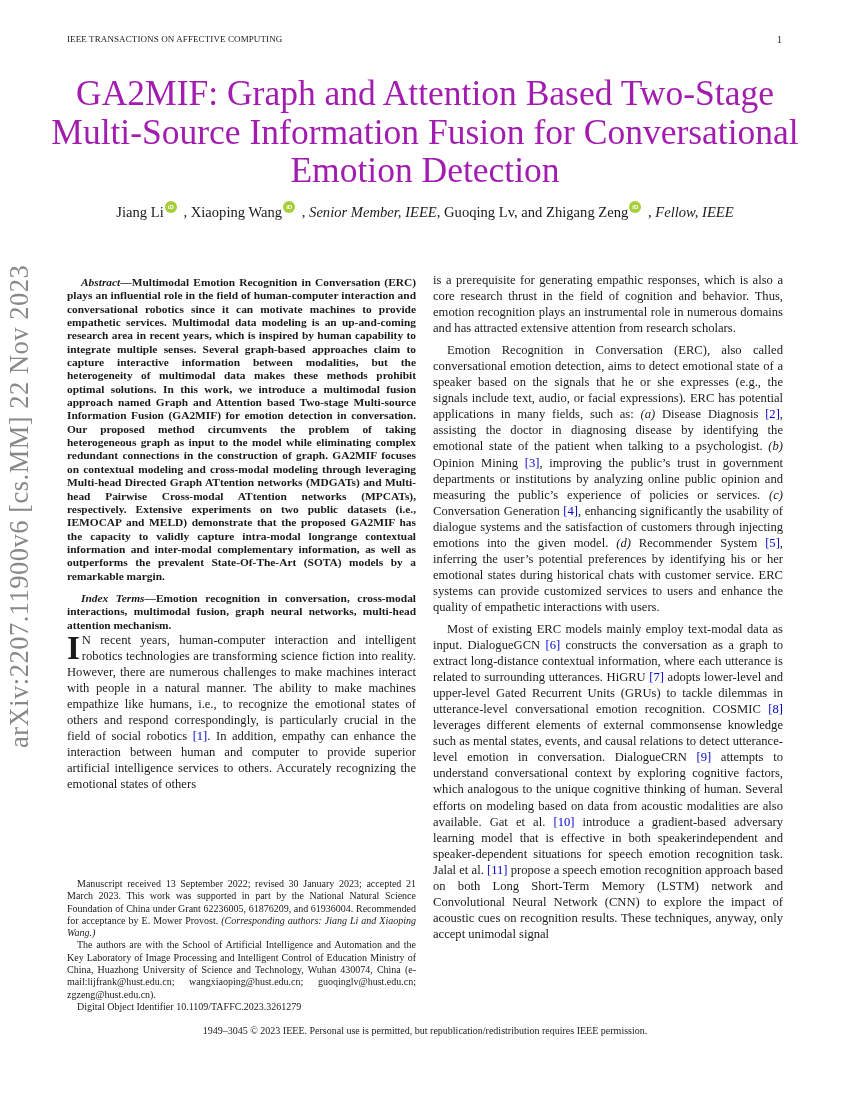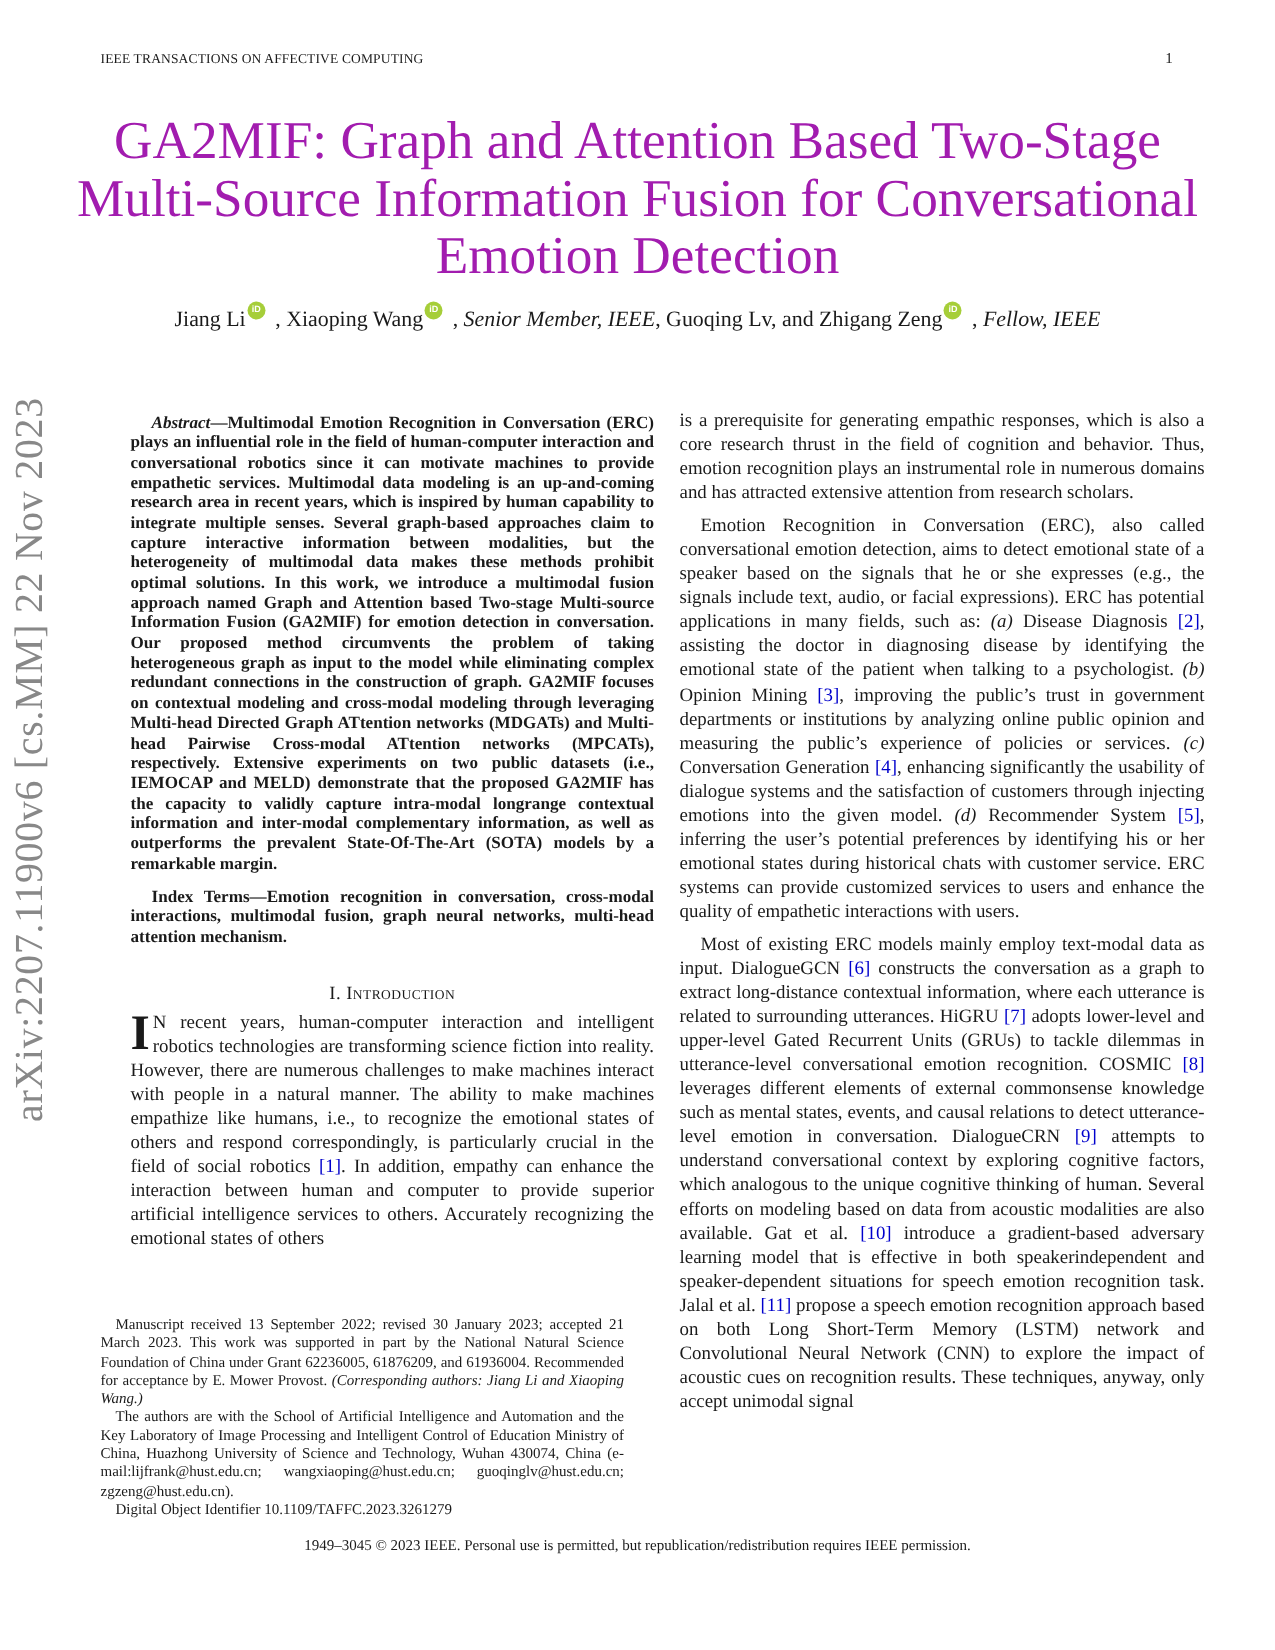--- a/index.html
+++ b/index.html
@@ -18,7 +18,7 @@
 
   .arxiv { position: absolute; left: 4px; top: 748px; transform-origin: 0 0; transform: rotate(-90deg); font-family: "Liberation Serif", serif; font-size: 26.5px; color: #888; letter-spacing: 0.5px; white-space: nowrap; }
 
-  .col { position: absolute; font-size: 12.6px; line-height: 16.05px; text-align: justify; hyphens: manual; margin-left: 20px; }
+  .col { position: absolute; font-size: 12.6px; line-height: 16.05px; text-align: justify; hyphens: manual; }
   .col-left { left: 67px; top: 276px; width: 349px; }
   .col-right { left: 433px; top: 272px; width: 350px; }
 

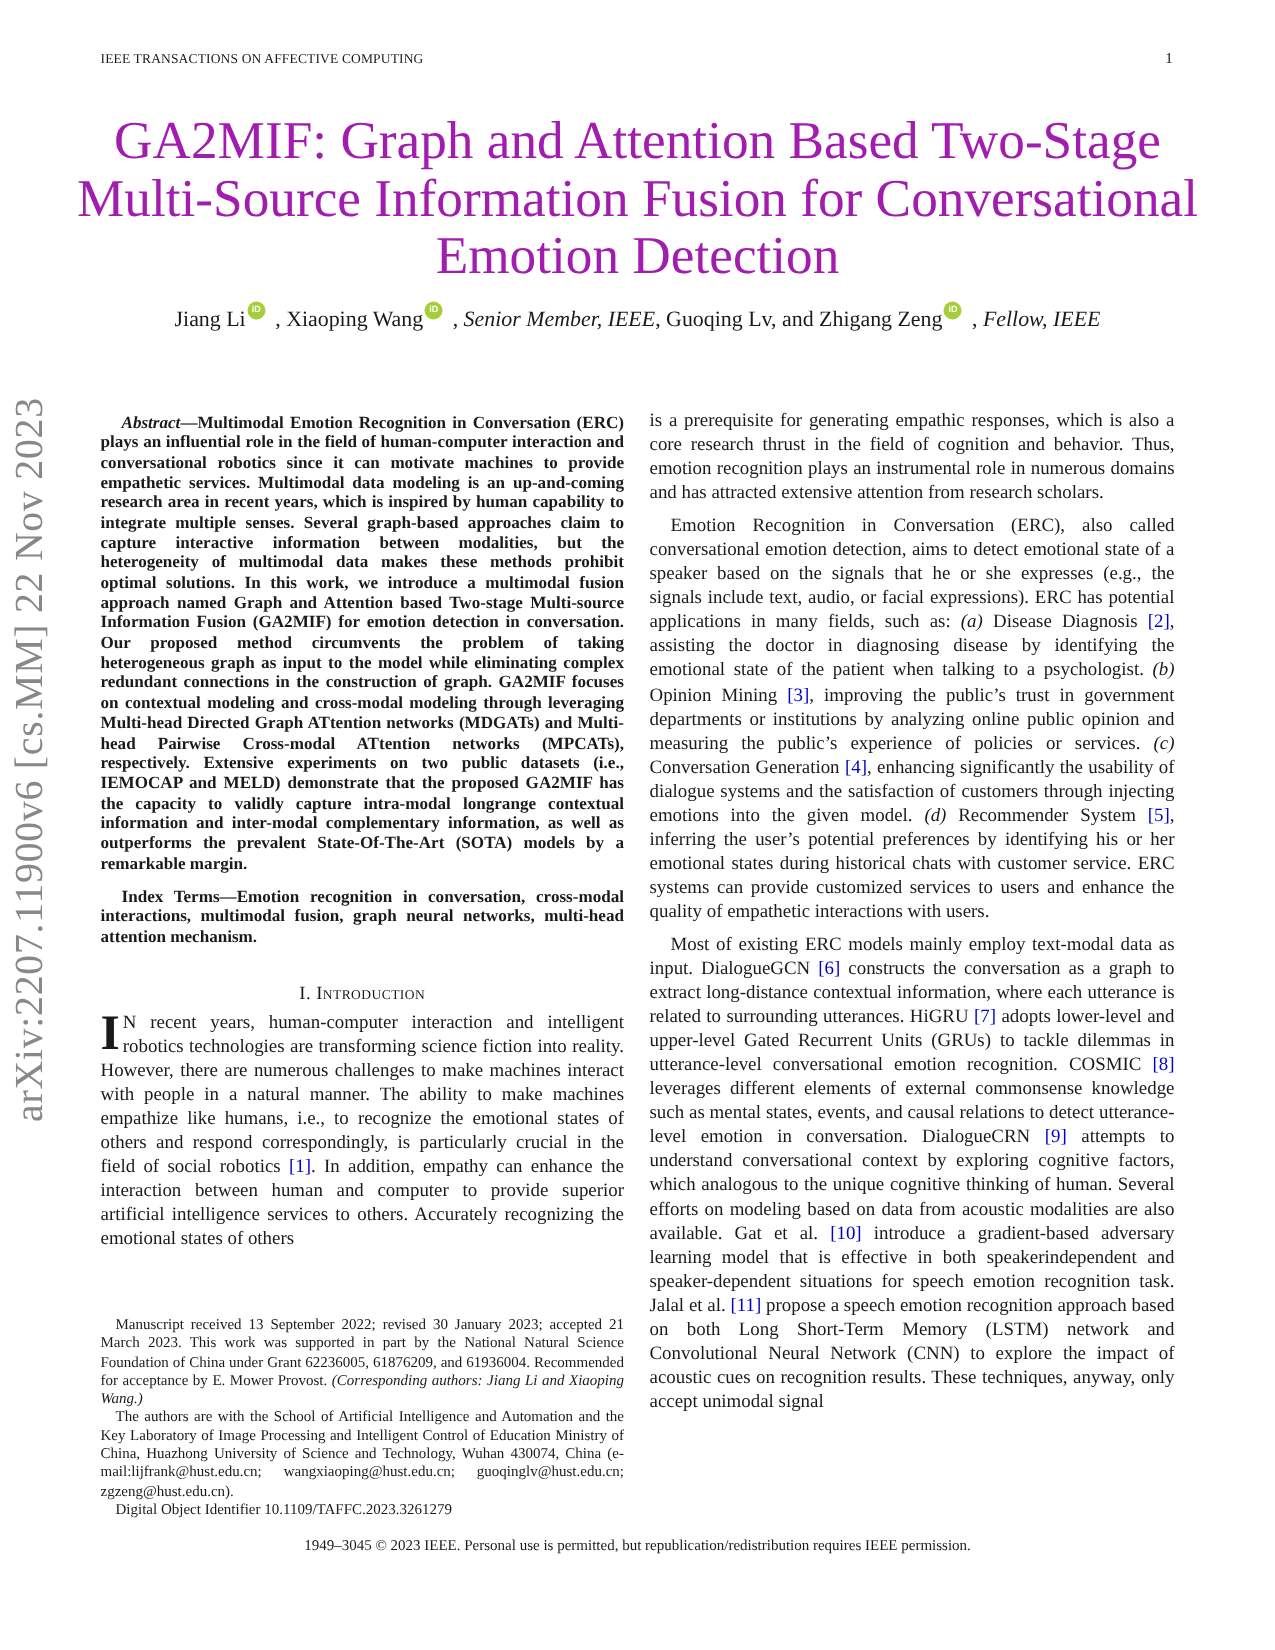--- a/index.html
+++ b/index.html
@@ -25,7 +25,7 @@
   .abstract { font-weight: bold; font-size: 11.4px; line-height: 13.35px; text-indent: 14px; }
   .abstract .lbl { font-style: italic; }
   .index-terms { font-weight: bold; font-size: 11.4px; line-height: 13.35px; text-indent: 14px; margin-top: 9px; }
-  .index-terms .lbl { }
+  .index-terms .lbl { font-style: italic; }
 
   .section-head { text-align: center; font-size: 12.4px; margin-top: 22px; margin-bottom: 3px; letter-spacing: 0.3px; }
   .section-head .sc { font-variant: small-caps; }

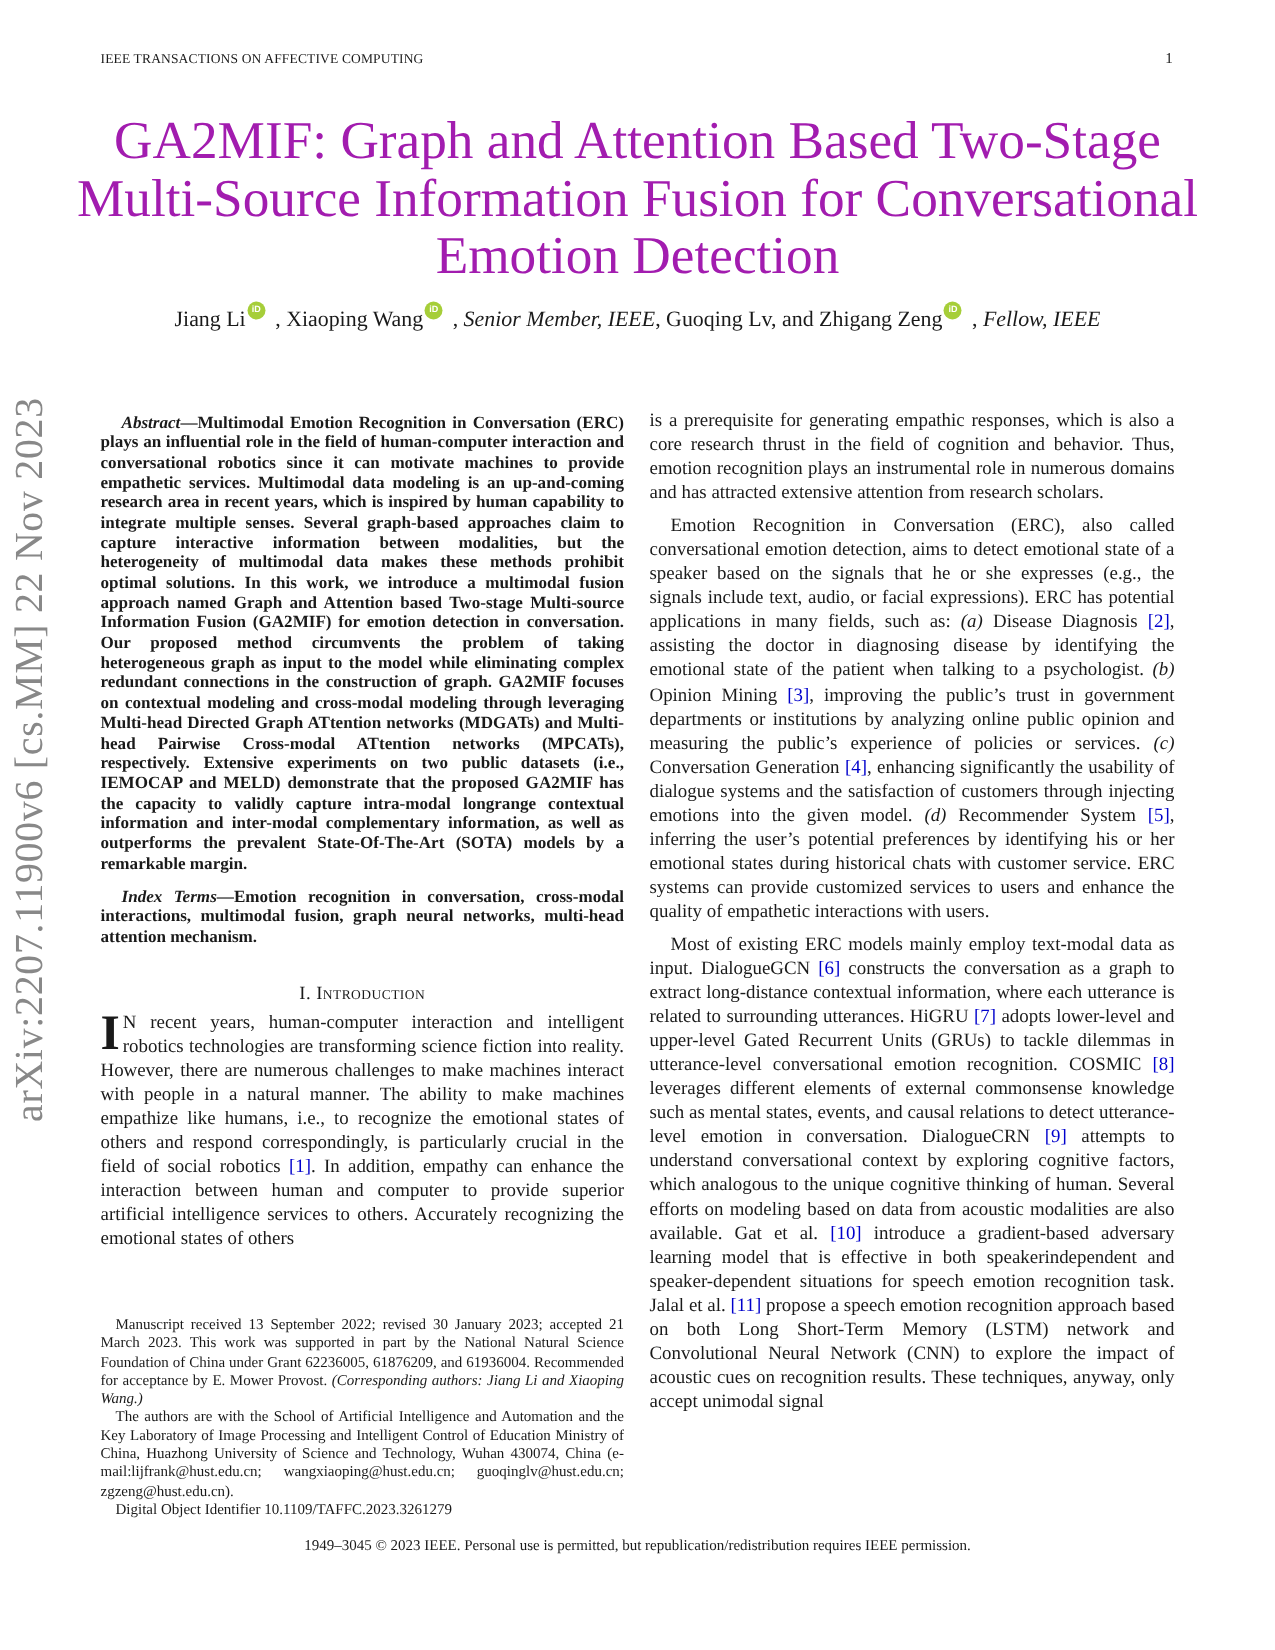--- a/index.html
+++ b/index.html
@@ -64,7 +64,6 @@
   <p class="abstract"><span class="lbl">Abstract</span><span>—Multimodal Emotion Recognition in Conversation (ERC) plays an influential role in the field of human-computer interaction and conversational robotics since it can motivate ma­chines to provide empathetic services. Multimodal data modeling is an up-and-coming research area in recent years, which is inspired by human capability to integrate multiple senses. Several graph-based approaches claim to capture interactive information between modalities, but the heterogeneity of multimodal data makes these methods prohibit optimal solutions. In this work, we introduce a multimodal fusion approach named Graph and Attention based Two-stage Multi-source Information Fusion (GA2MIF) for emotion detection in conversation. Our proposed method circumvents the problem of taking heterogeneous graph as input to the model while eliminating complex redundant connections in the construction of graph. GA2MIF focuses on contextual modeling and cross-modal modeling through leverag­ing Multi-head Directed Graph ATtention networks (MDGATs) and Multi-head Pairwise Cross-modal ATtention networks (MP­CATs), respectively. Extensive experiments on two public datasets (i.e., IEMOCAP and MELD) demonstrate that the proposed GA2MIF has the capacity to validly capture intra-modal long­range contextual information and inter-modal complementary information, as well as outperforms the prevalent State-Of-The-Art (SOTA) models by a remarkable margin.</span></p>
   <p class="index-terms"><span class="lbl">Index Terms</span><span>—Emotion recognition in conversation, cross-modal interactions, multimodal fusion, graph neural networks, multi-head attention mechanism.</span></p>
 
-  <div class="section-head"><span>I.</span> <span class="sc">Introduction</span></div>
 
   <p class="intro-p"><span class="dropcap">I</span><span>N recent years, human-computer interaction and intelligent robotics technologies are transforming science fiction into reality. However, there are numerous challenges to make machines interact with people in a natural manner. The ability to make machines empathize like humans, i.e., to recognize the emotional states of others and respond correspondingly, is particularly crucial in the field of social robotics </span><a class="cite">[1]</a><span>. In addition, empathy can enhance the interaction between human and computer to provide superior artificial intelligence services to others. Accurately recognizing the emotional states of others</span></p>
 </div>

